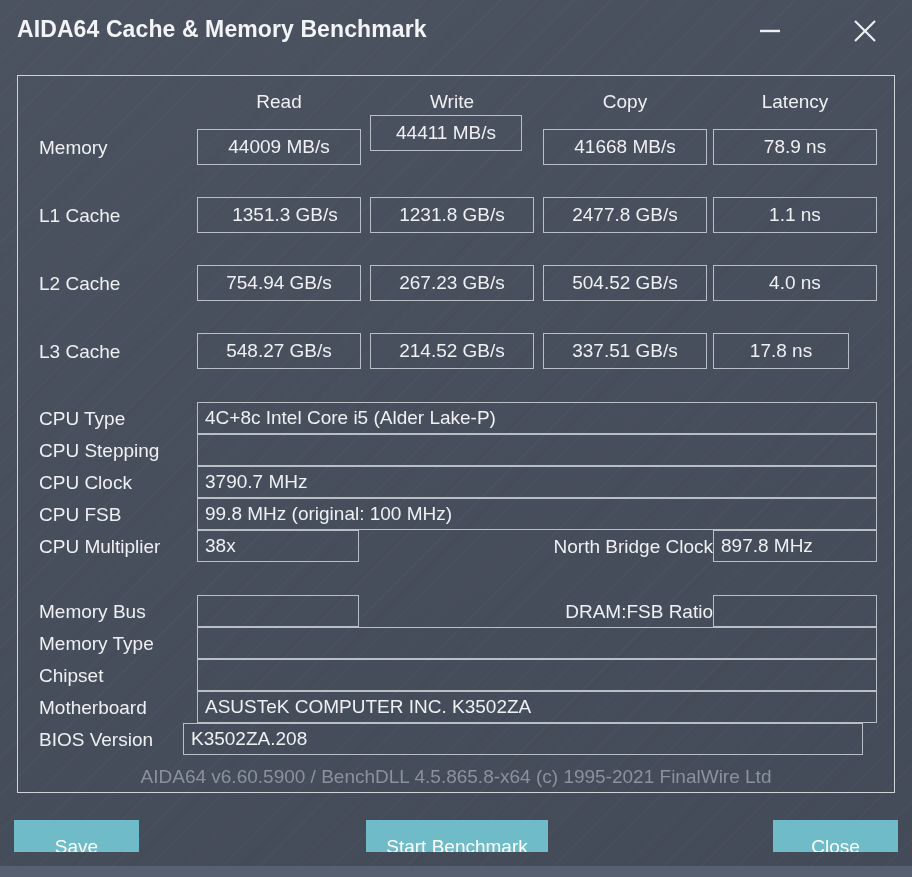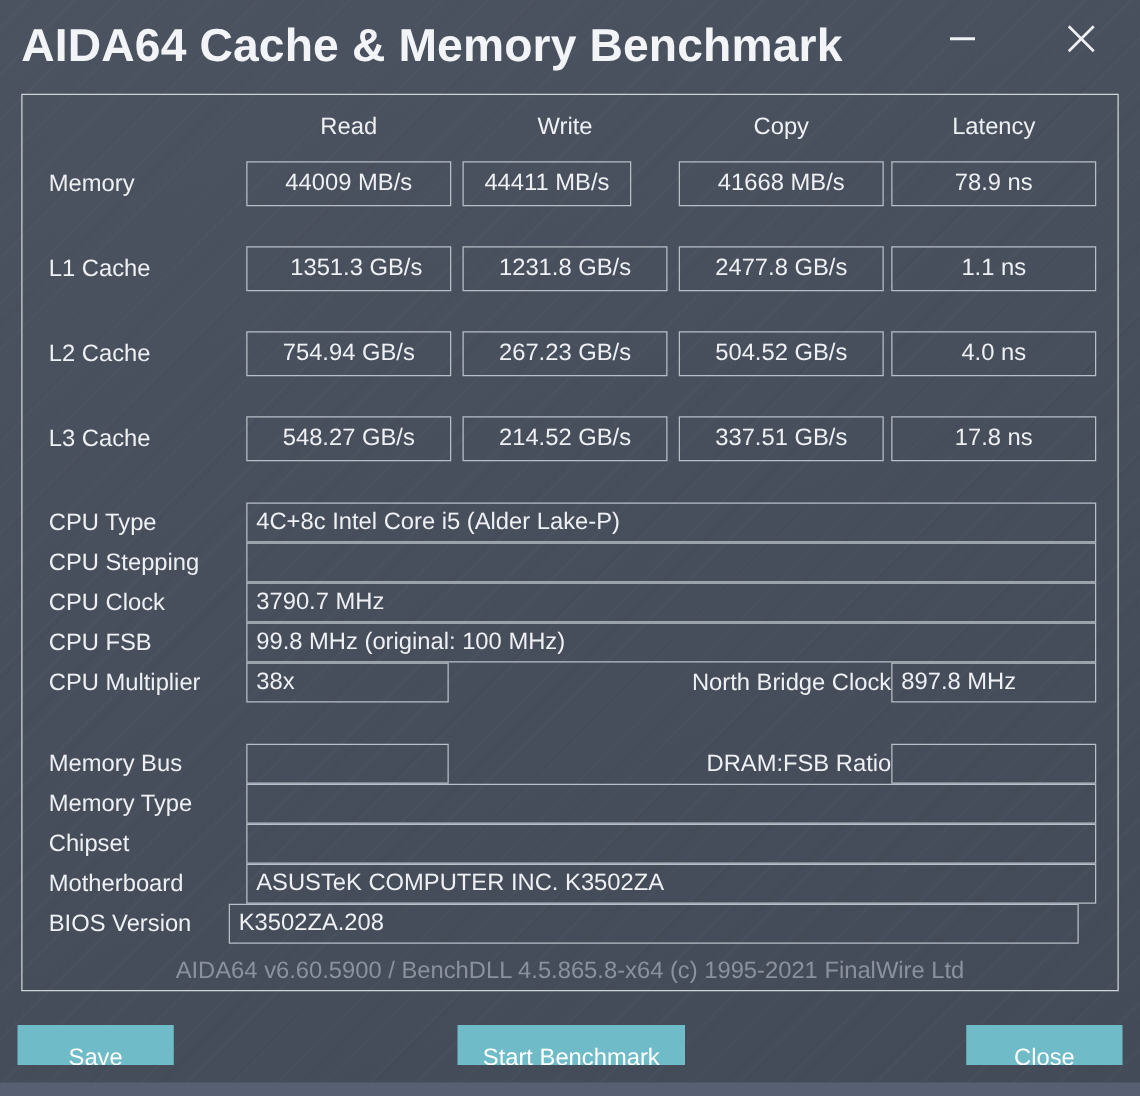--- a/index.html
+++ b/index.html
@@ -48,7 +48,7 @@
     position: absolute;
     left: 17px;
     top: 16px;
-    font-size: 37px;
+    font-size: 23px;
     font-weight: bold;
     color: #f2f4f7;
     letter-spacing: 0.1px;

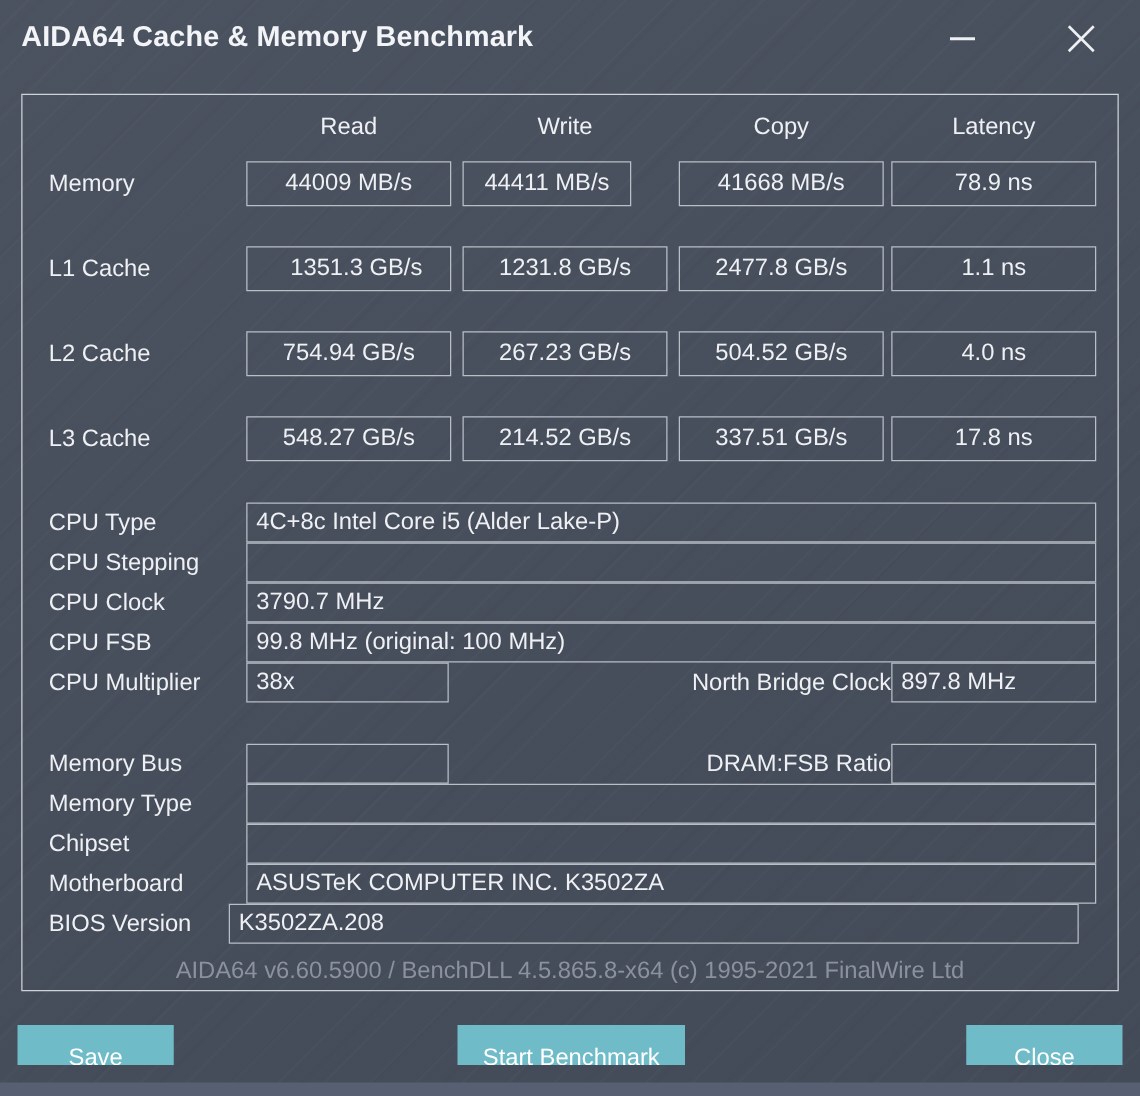--- a/index.html
+++ b/index.html
@@ -203,7 +203,7 @@
 
     <div class="row-label" style="left:21px; top:55px; width:150px; height:34px;">Memory</div>
     <div class="cell center" style="left:179px; top:53px; width:164px; height:36px;">44009 MB/s</div>
-    <div class="cell center" style="left:352px; top:53px; width:135px; height:36px;">44411 MB/s</div>
+    <div class="cell center" style="left:352px; top:39px; width:152px; height:36px;">44411 MB/s</div>
     <div class="cell center" style="left:525px; top:53px; width:164px; height:36px;">41668 MB/s</div>
     <div class="cell center" style="left:695px; top:53px; width:164px; height:36px;">78.9 ns</div>
 

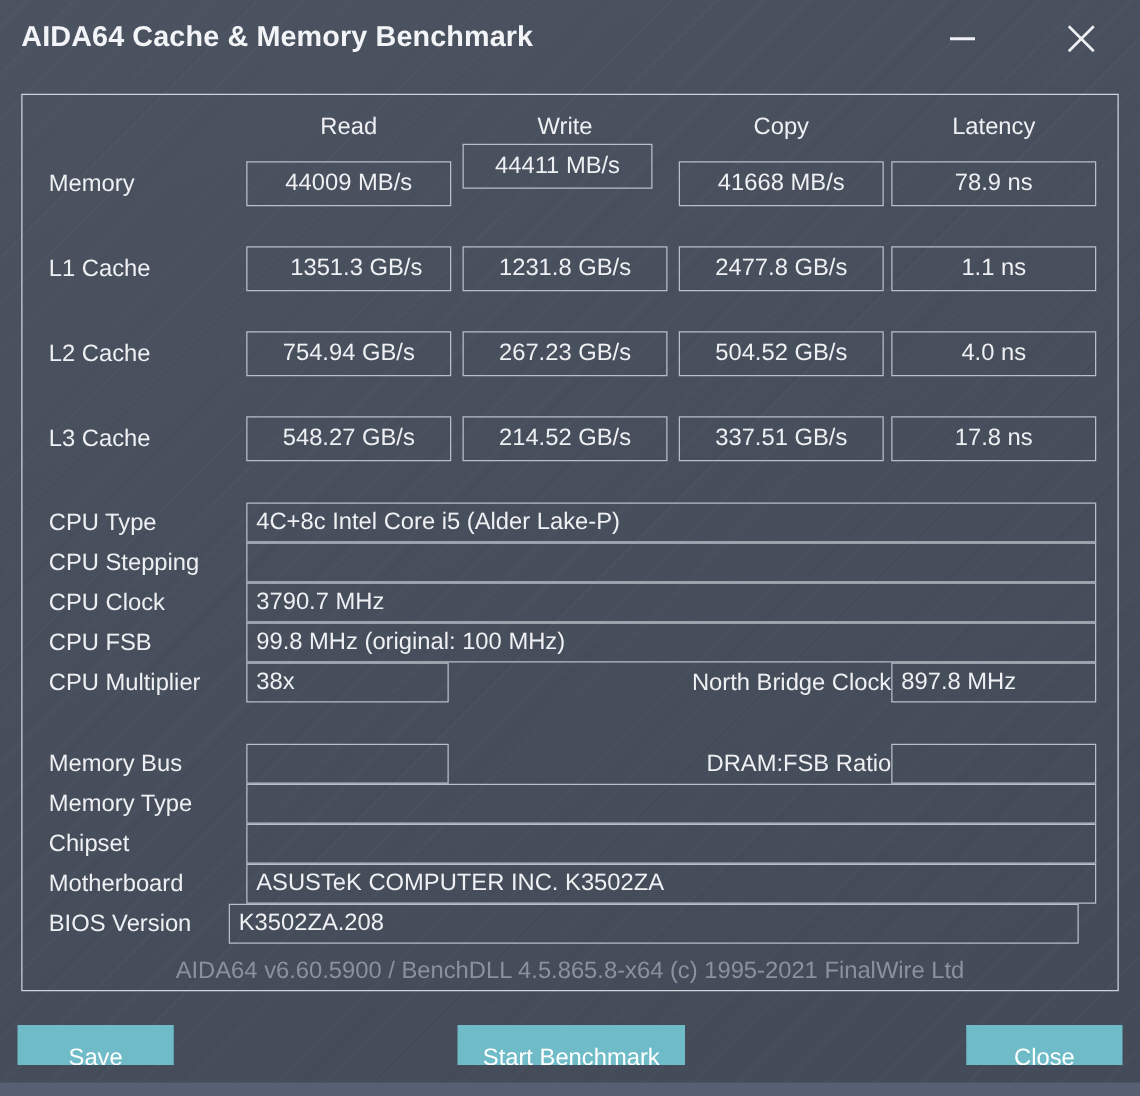--- a/index.html
+++ b/index.html
@@ -223,7 +223,7 @@
     <div class="cell center" style="left:179px; top:257px; width:164px; height:36px;">548.27 GB/s</div>
     <div class="cell center" style="left:352px; top:257px; width:164px; height:36px;">214.52 GB/s</div>
     <div class="cell center" style="left:525px; top:257px; width:164px; height:36px;">337.51 GB/s</div>
-    <div class="cell center" style="left:695px; top:257px; width:164px; height:36px;">17.8 ns</div>
+    <div class="cell center" style="left:695px; top:257px; width:136px; height:36px;">17.8 ns</div>
 
     <div class="row-label" style="left:21px; top:327px; width:160px; height:32px;">CPU Type</div>
     <div class="cell left" style="left:179px; top:326px; width:680px; height:32px;">4C+8c Intel Core i5  (Alder Lake-P)</div>

